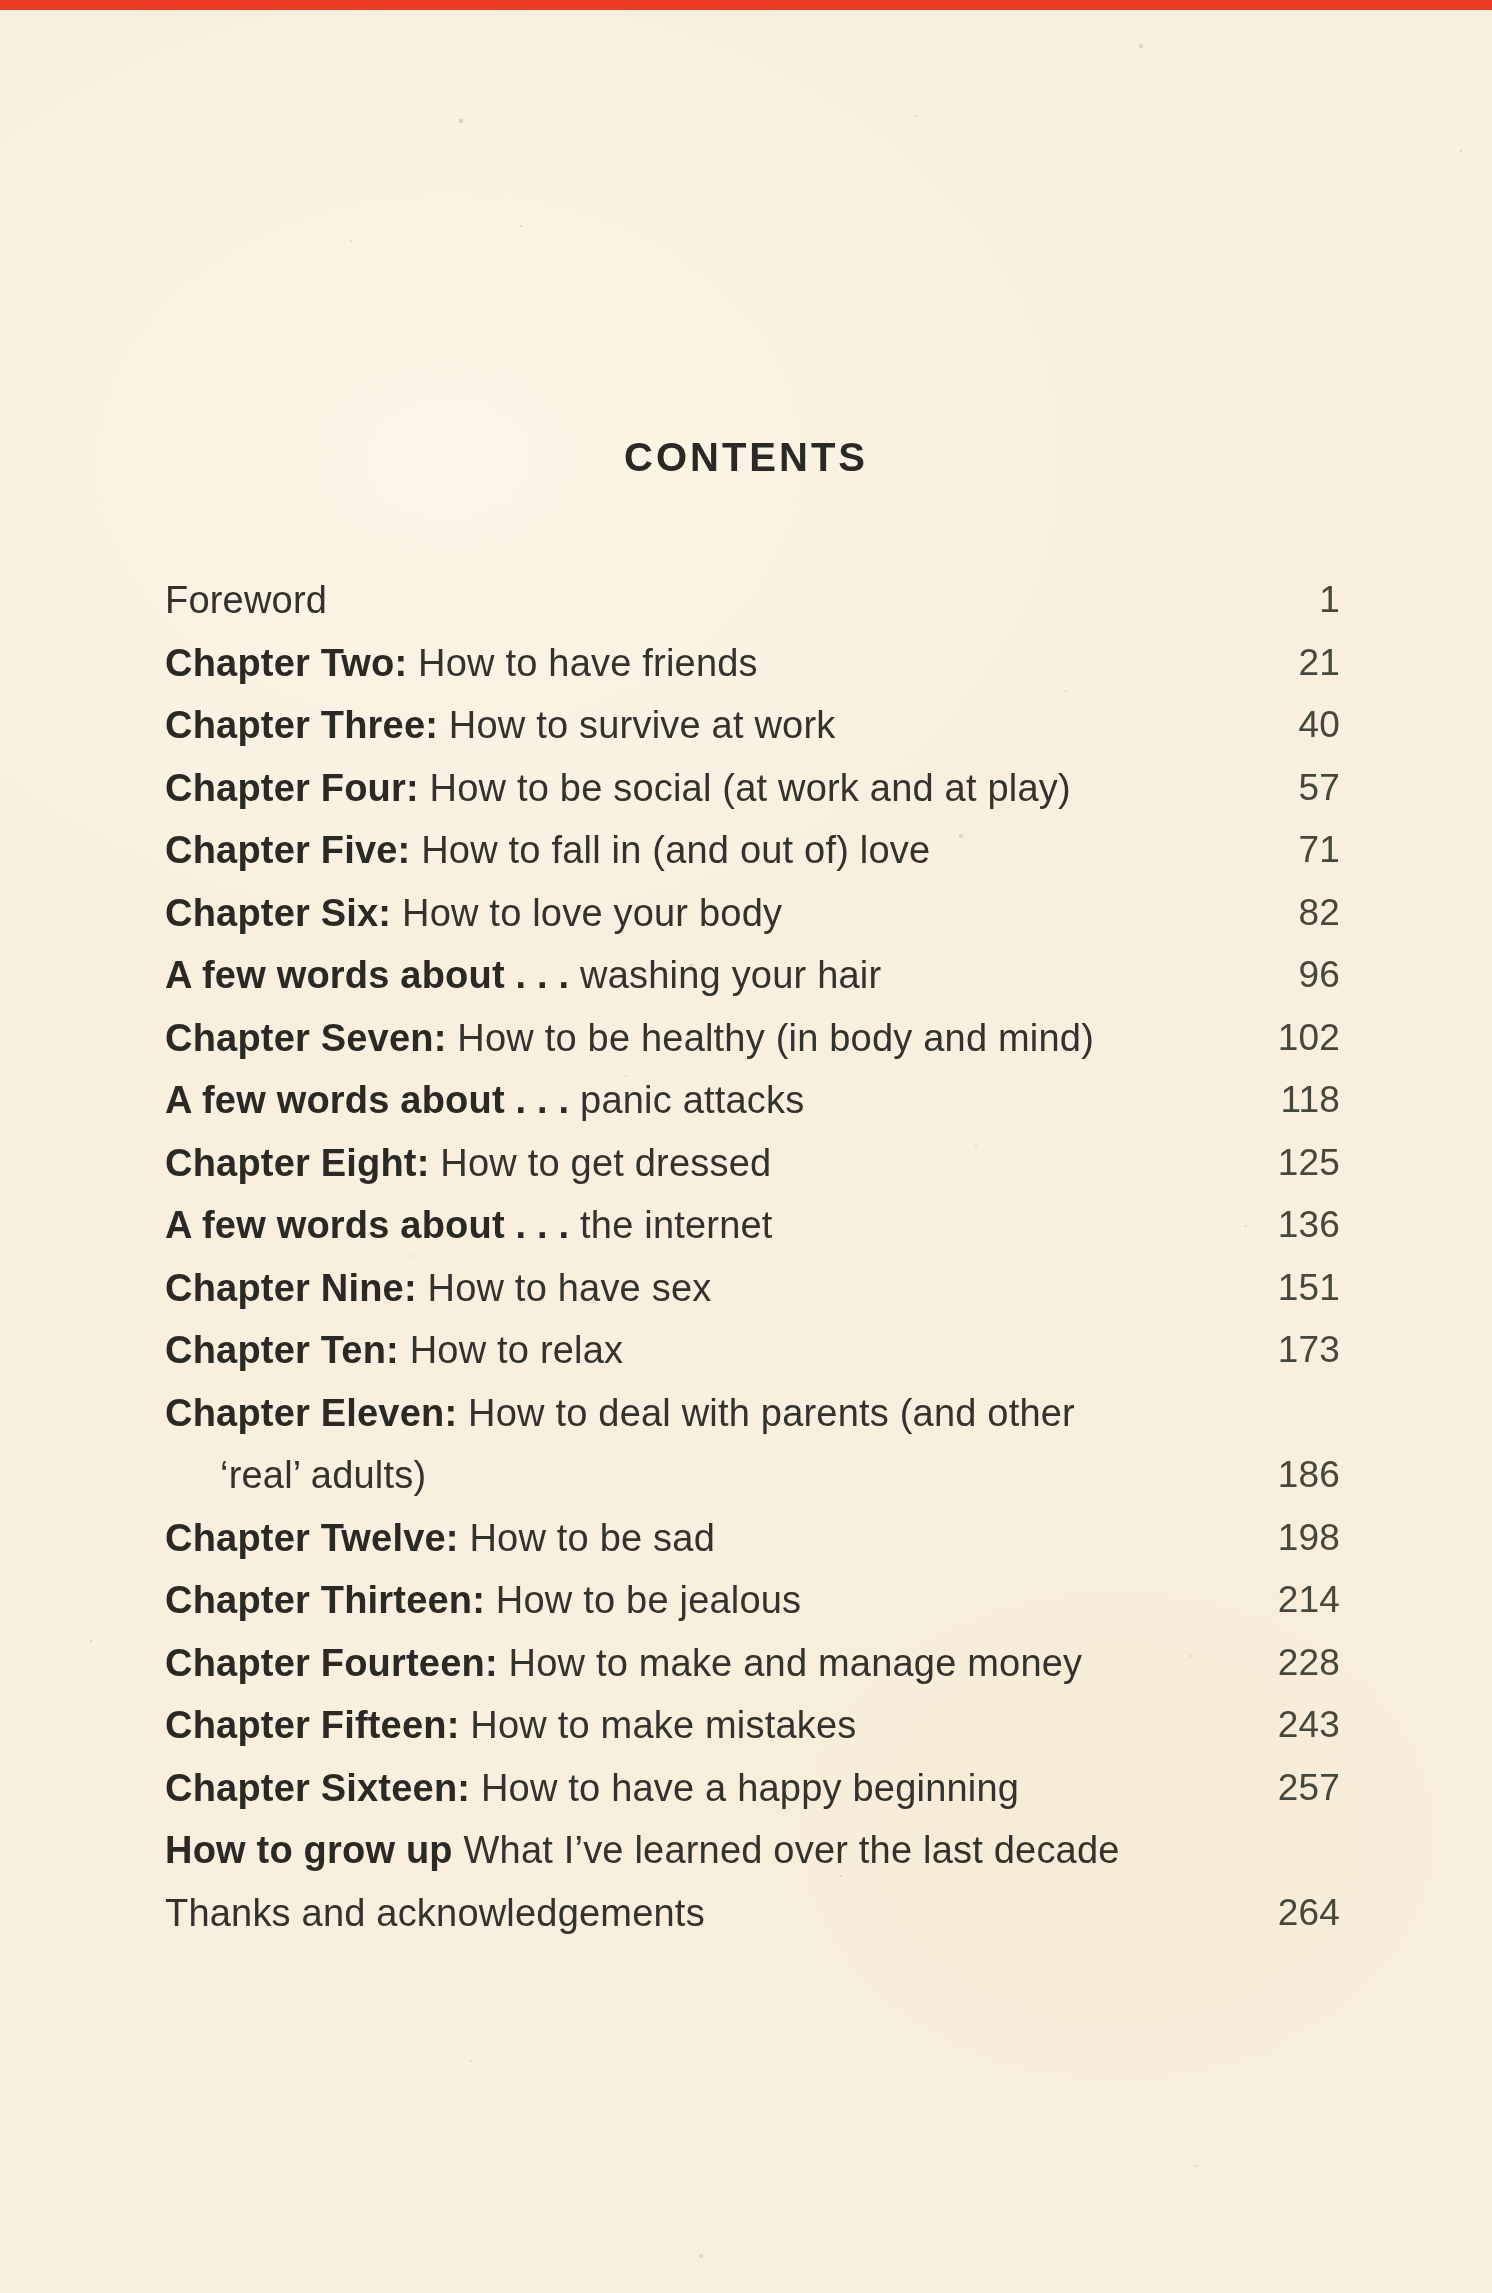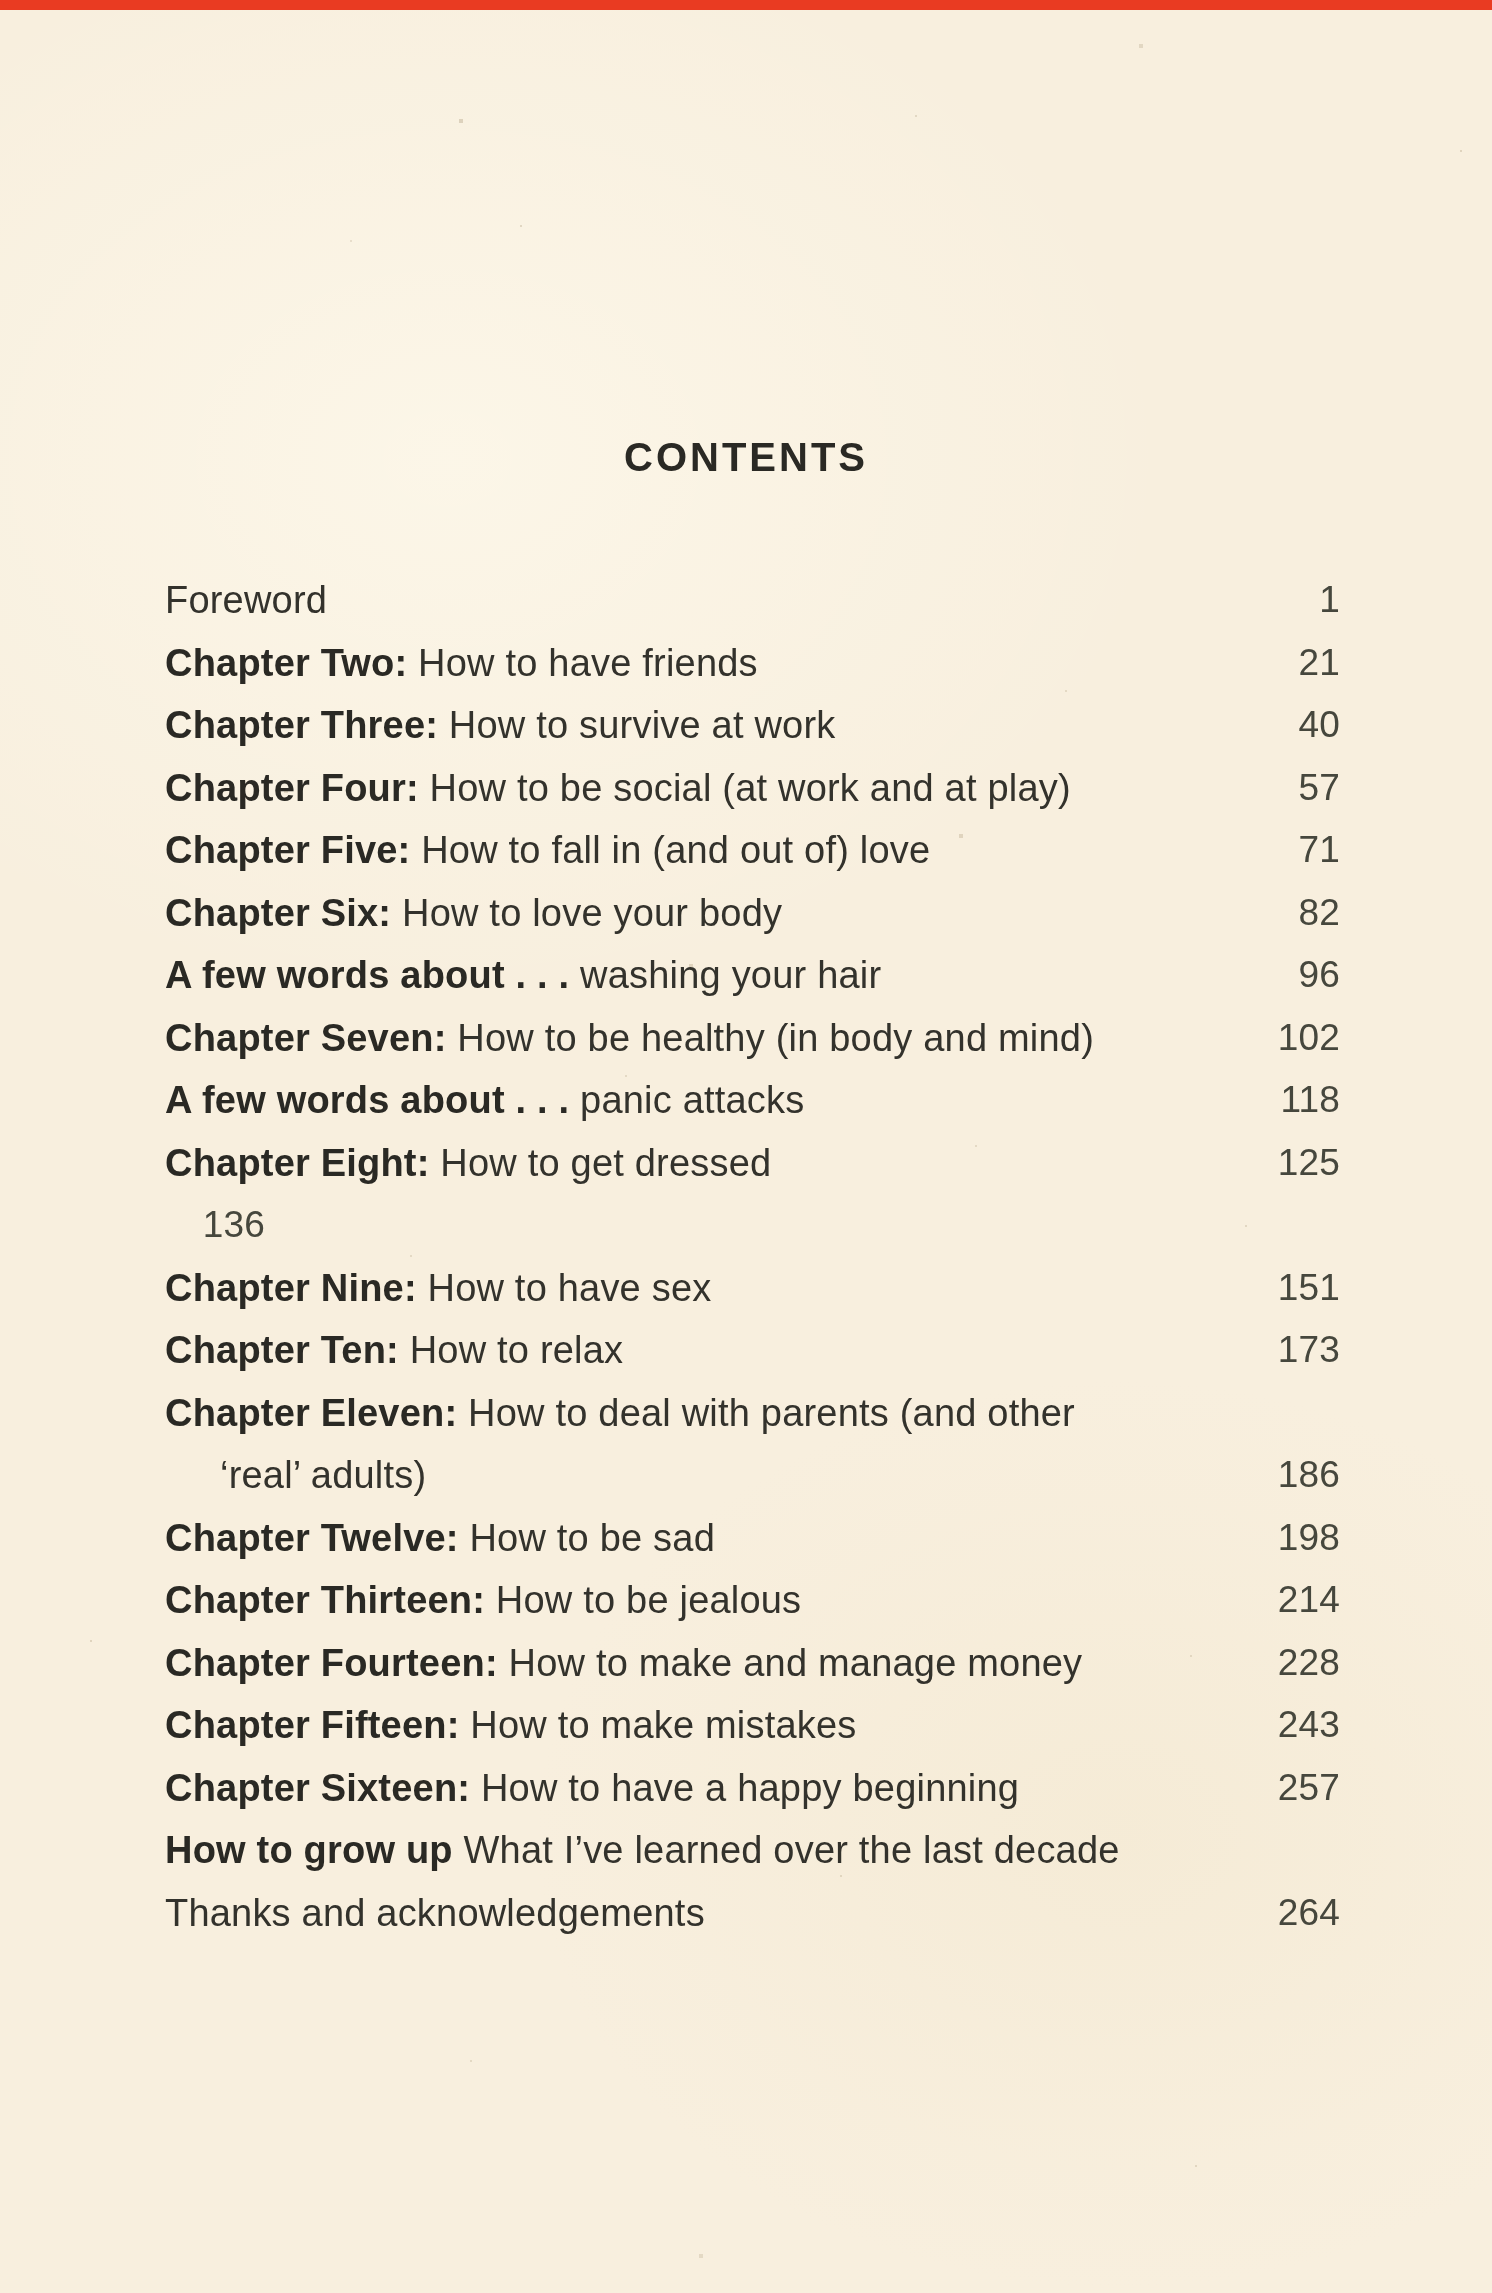--- a/index.html
+++ b/index.html
@@ -157,6 +157,7 @@
         <span class="pagenum">125</span>
       </div>
       <div class="toc-row">
+        <span class="label"><span class="b">A few words about . . .</span><span class="r"> the internet</span></span>
         <span class="pagenum">136</span>
       </div>
       <div class="toc-row">

